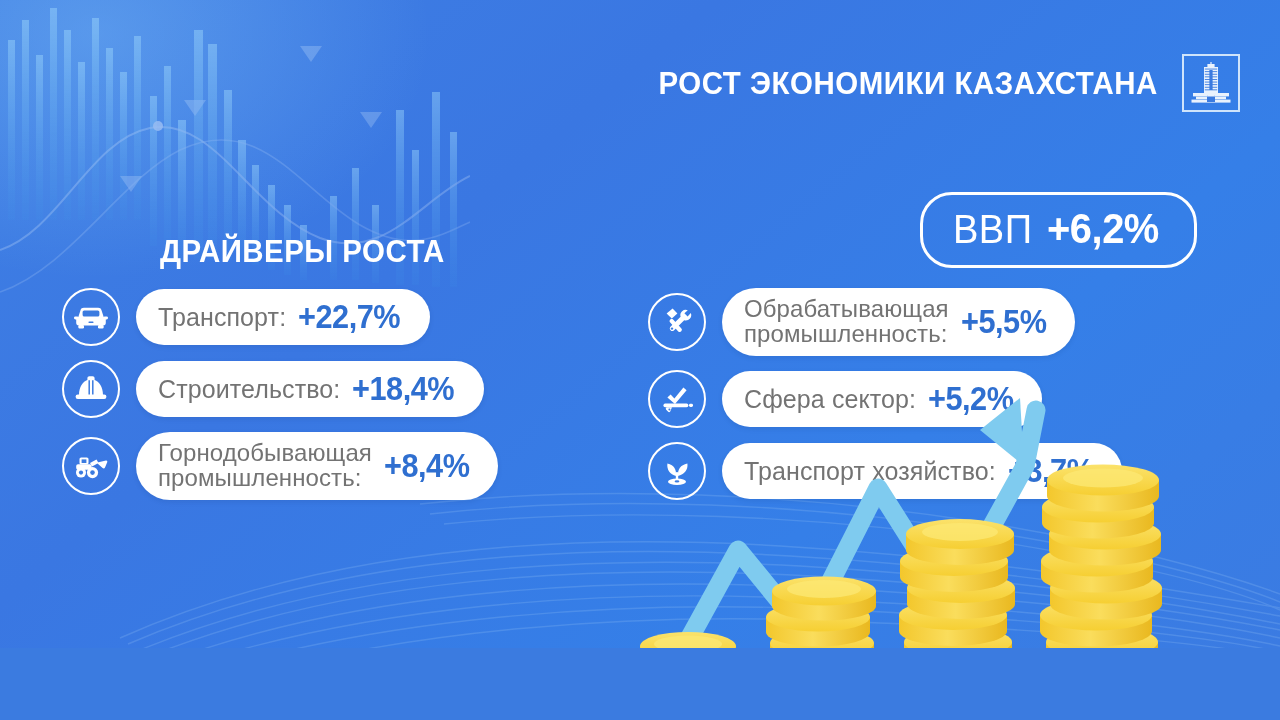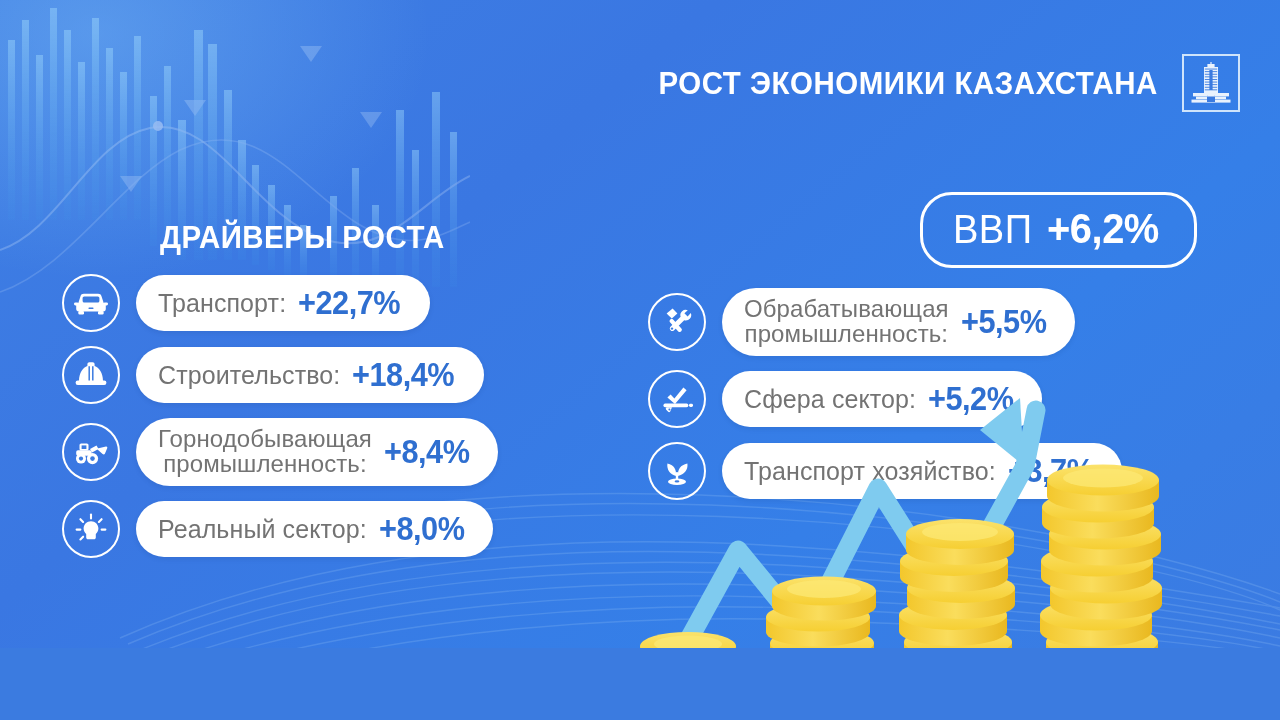--- a/index.html
+++ b/index.html
@@ -27,7 +27,7 @@
     display:flex;align-items:center;justify-content:center;background:transparent;}
 
   
-  .col-left{position:absolute;left:62px;top:220px;width:560px;}
+  .col-left{position:absolute;left:62px;top:234px;width:560px;}
   .col-right{position:absolute;left:648px;top:288px;width:580px;}
   .section-title{color:#ffffff;font-size:31px;font-weight:700;letter-spacing:.5px;
     font-family:"Liberation Sans Narrow","Liberation Sans",sans-serif;margin-left:98px;margin-bottom:18px;

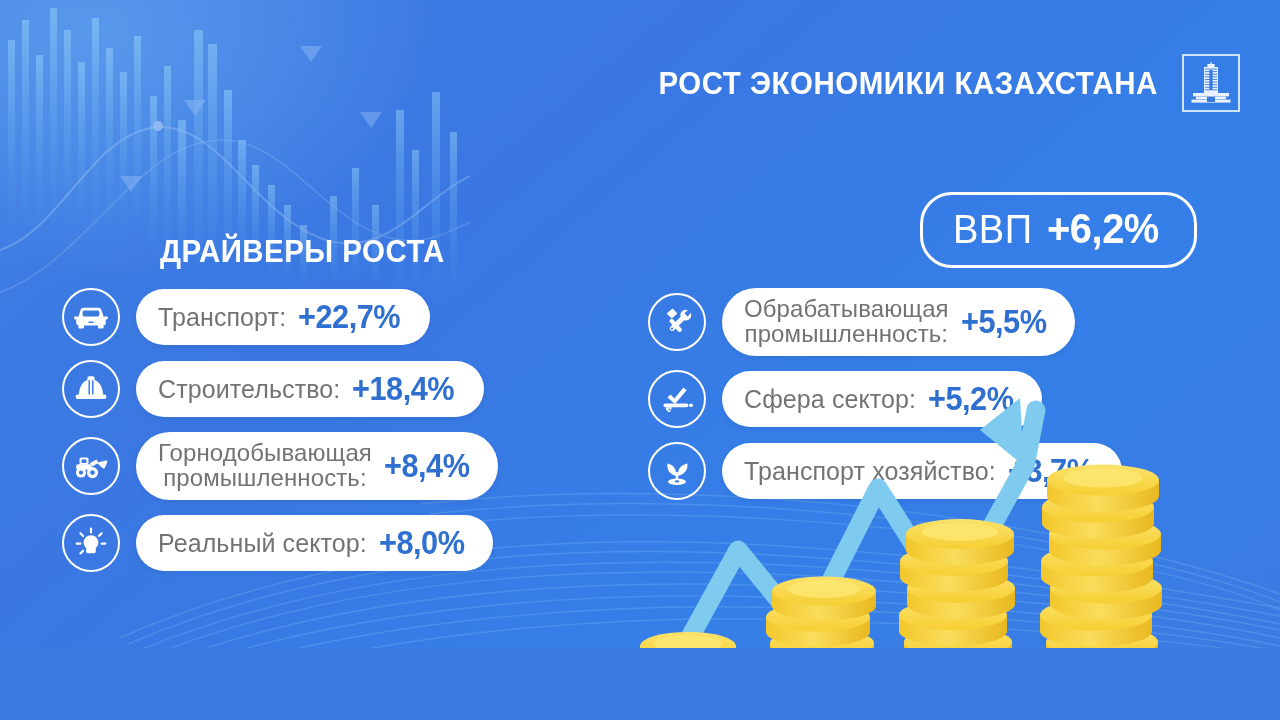--- a/index.html
+++ b/index.html
@@ -39,7 +39,7 @@
   .pill{background:#ffffff;border-radius:34px;padding:9px 22px;display:flex;align-items:center;
     gap:12px;box-shadow:0 2px 5px rgba(20,50,110,.12);}
   .pill .label{color:#737373;font-size:25px;line-height:1.04;font-weight:400;letter-spacing:.1px;}
-  .pill .label.two-line{font-size:24px;text-align:center;}
+  .pill .label.two-line{font-size:24px;}
   .pill .value{color:#2f6fd0;font-size:33px;font-weight:700;letter-spacing:-.5px;
     font-family:"Liberation Sans Narrow","Liberation Sans",sans-serif;transform:scaleX(.93);transform-origin:left center;
     white-space:nowrap;}

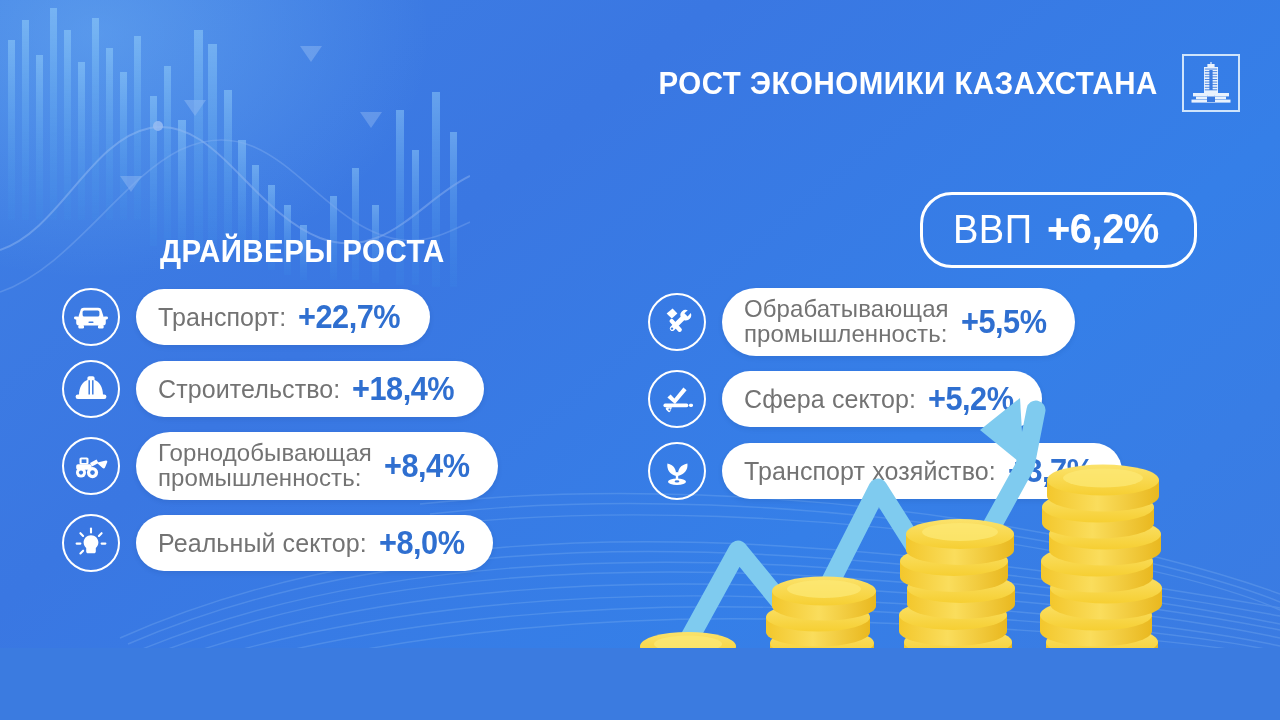--- a/index.html
+++ b/index.html
@@ -220,25 +220,6 @@
       </div>
     </div>
 
-    <div class="row">
-      <div class="icon-circle">
-        <svg width="32" height="32" viewBox="0 0 32 32">
-          <path d="M16,8.2 C20.2,8.2 23.4,11.4 23.4,15.4 C23.4,18 22,19.6 20.8,21 L20.8,24.4 C20.8,25.4 20,26.2 19,26.2 L13,26.2 C12,26.2 11.2,25.4 11.2,24.4 L11.2,21 C10,19.6 8.6,18 8.6,15.4 C8.6,11.4 11.8,8.2 16,8.2 Z" fill="#fff"></path>
-          <g stroke="#fff" stroke-width="2.1" stroke-linecap="round">
-            <line x1="16" y1="1.6" x2="16" y2="5.4"></line>
-            <line x1="5.4" y1="6.2" x2="8.1" y2="8.9"></line>
-            <line x1="26.6" y1="6.2" x2="23.9" y2="8.9"></line>
-            <line x1="1.6" y1="16.6" x2="5.4" y2="16.6"></line>
-            <line x1="26.6" y1="16.6" x2="30.4" y2="16.6"></line>
-            <line x1="5.4" y1="26.4" x2="8.1" y2="23.7"></line>
-          </g>
-        </svg>
-      </div>
-      <div class="pill">
-        <span class="label">Реальный сектор:</span>
-        <span class="value">+8,0%</span>
-      </div>
-    </div>
   </div>
 
   <div class="col-right">

